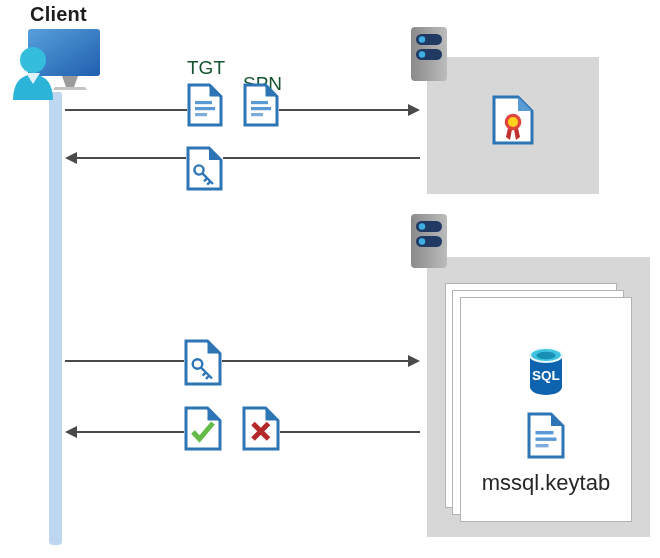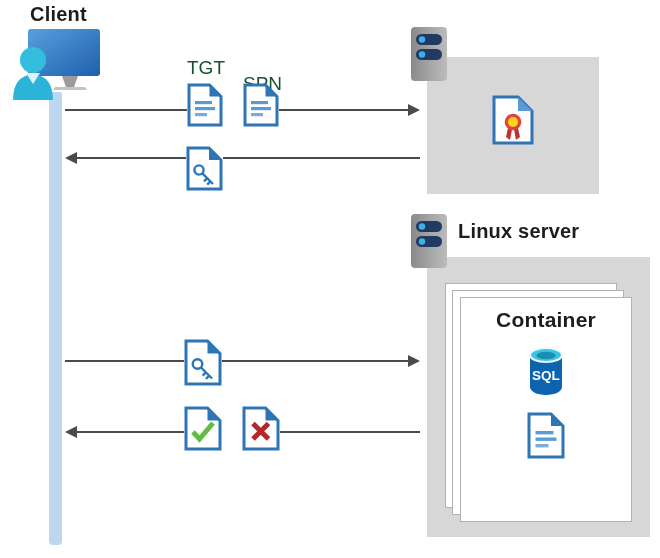--- a/index.html
+++ b/index.html
@@ -131,7 +131,6 @@
     </svg>
   </div>
 
-  <div class="abs heading" style="left:458px; top:219px; width:190px;">Linux server</div>
 
   <div class="abs panel" style="left:427px; top:257px; width:223px; height:280px;"></div>
 

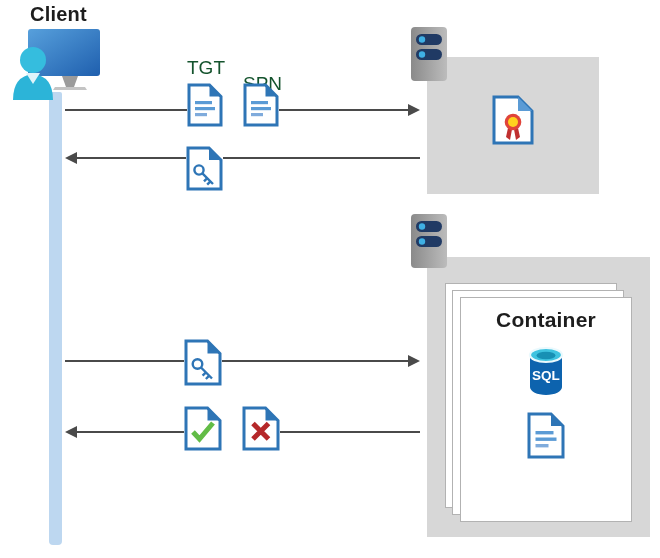--- a/index.html
+++ b/index.html
@@ -154,7 +154,6 @@
   <div class="abs card" style="left:452px; top:290px; width:172px; height:225px;"></div>
   <div class="abs card" style="left:460px; top:297px; width:172px; height:225px;"></div>
 
-  <div class="abs heading center-text" style="left:460px; top:307px; width:172px; font-size:21px;">Container</div>
 
   <div class="abs icon-wrap" style="left:528px; top:346px;">
     <svg width="36" height="50" viewBox="0 0 36 50">

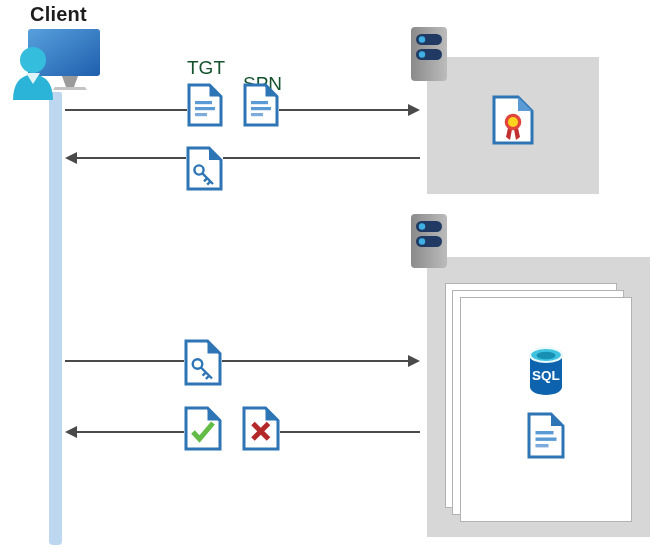--- a/index.html
+++ b/index.html
@@ -174,6 +174,7 @@
     </svg>
   </div>
 
+  <div class="abs center-text" style="left:460px; top:470px; width:172px; font-size:22px; color:#262626;">mssql.keytab</div>
 
   <div class="abs icon-wrap" style="left:184px; top:339px;">
     <svg width="38" height="47" viewBox="0 0 38 47">

